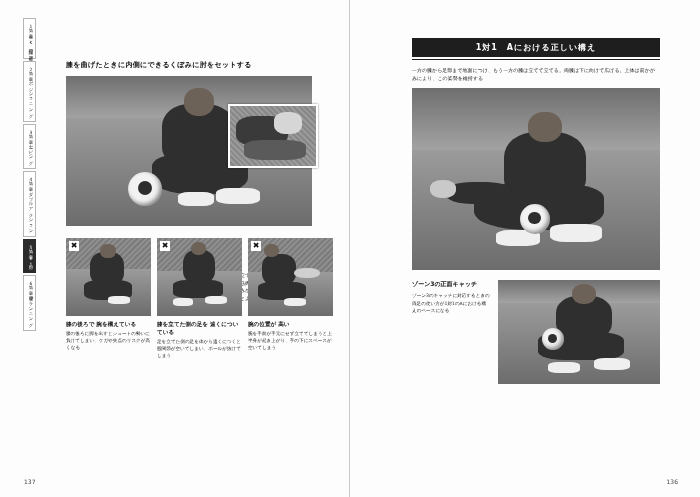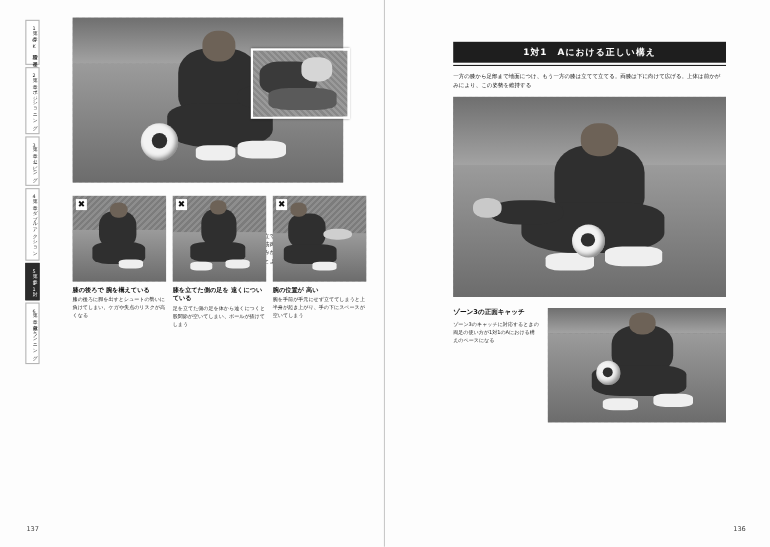--- a/index.html
+++ b/index.html
@@ -284,6 +284,7 @@
 
     <div class="left-content">
 
+      <div class="lead-title">膝を曲げたときに内側にできるくぼみに肘をセットする</div>
 
       <div class="main-photo-wrap">
         <div class="photo" style="width:246px;height:150px;">

